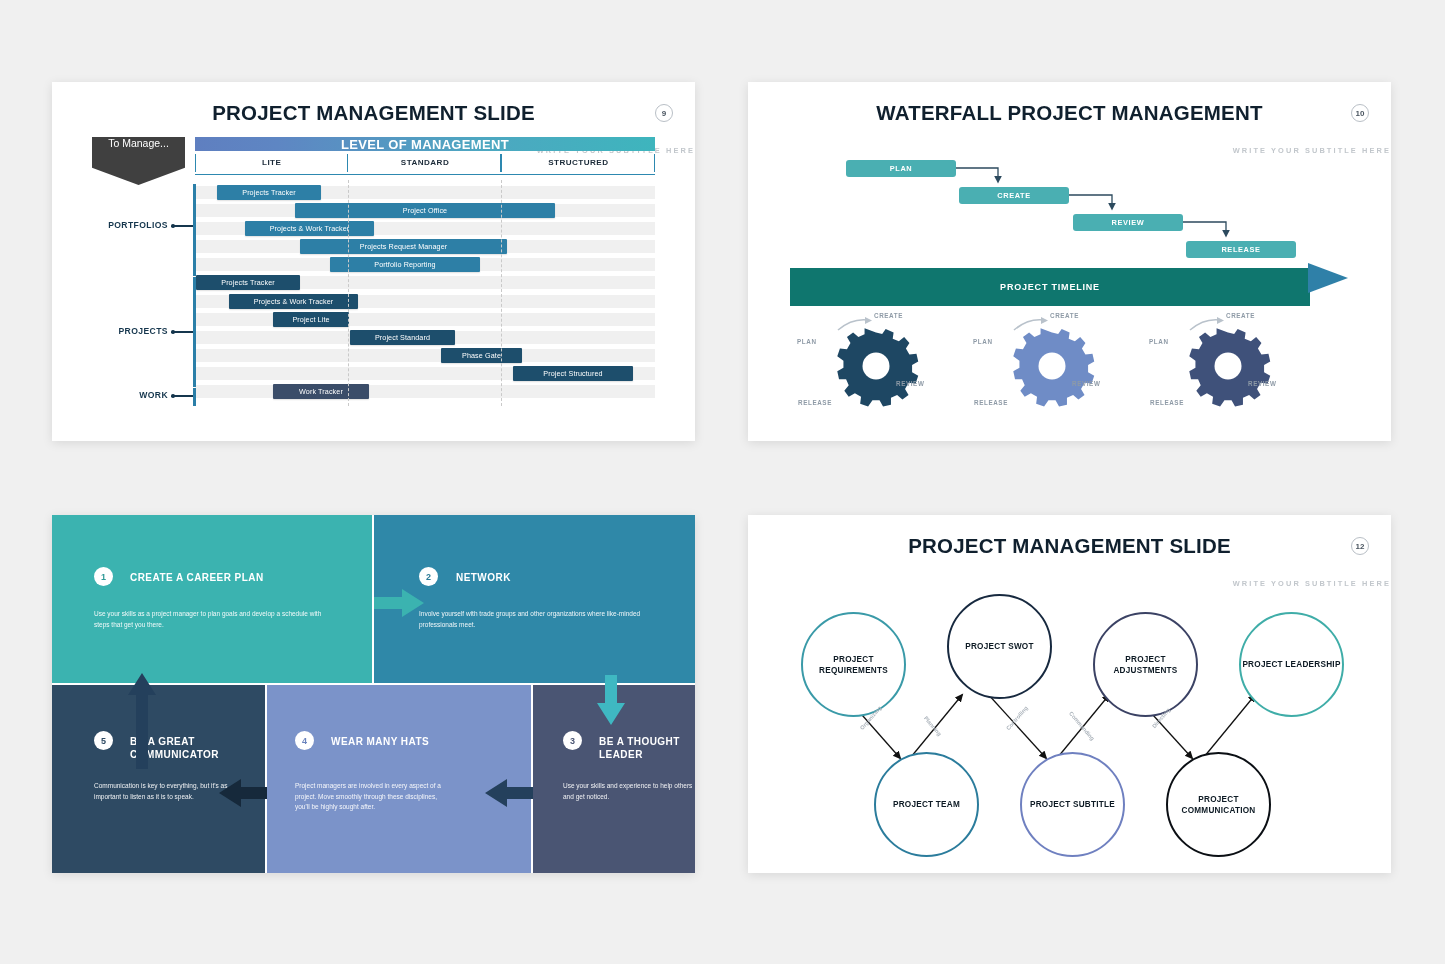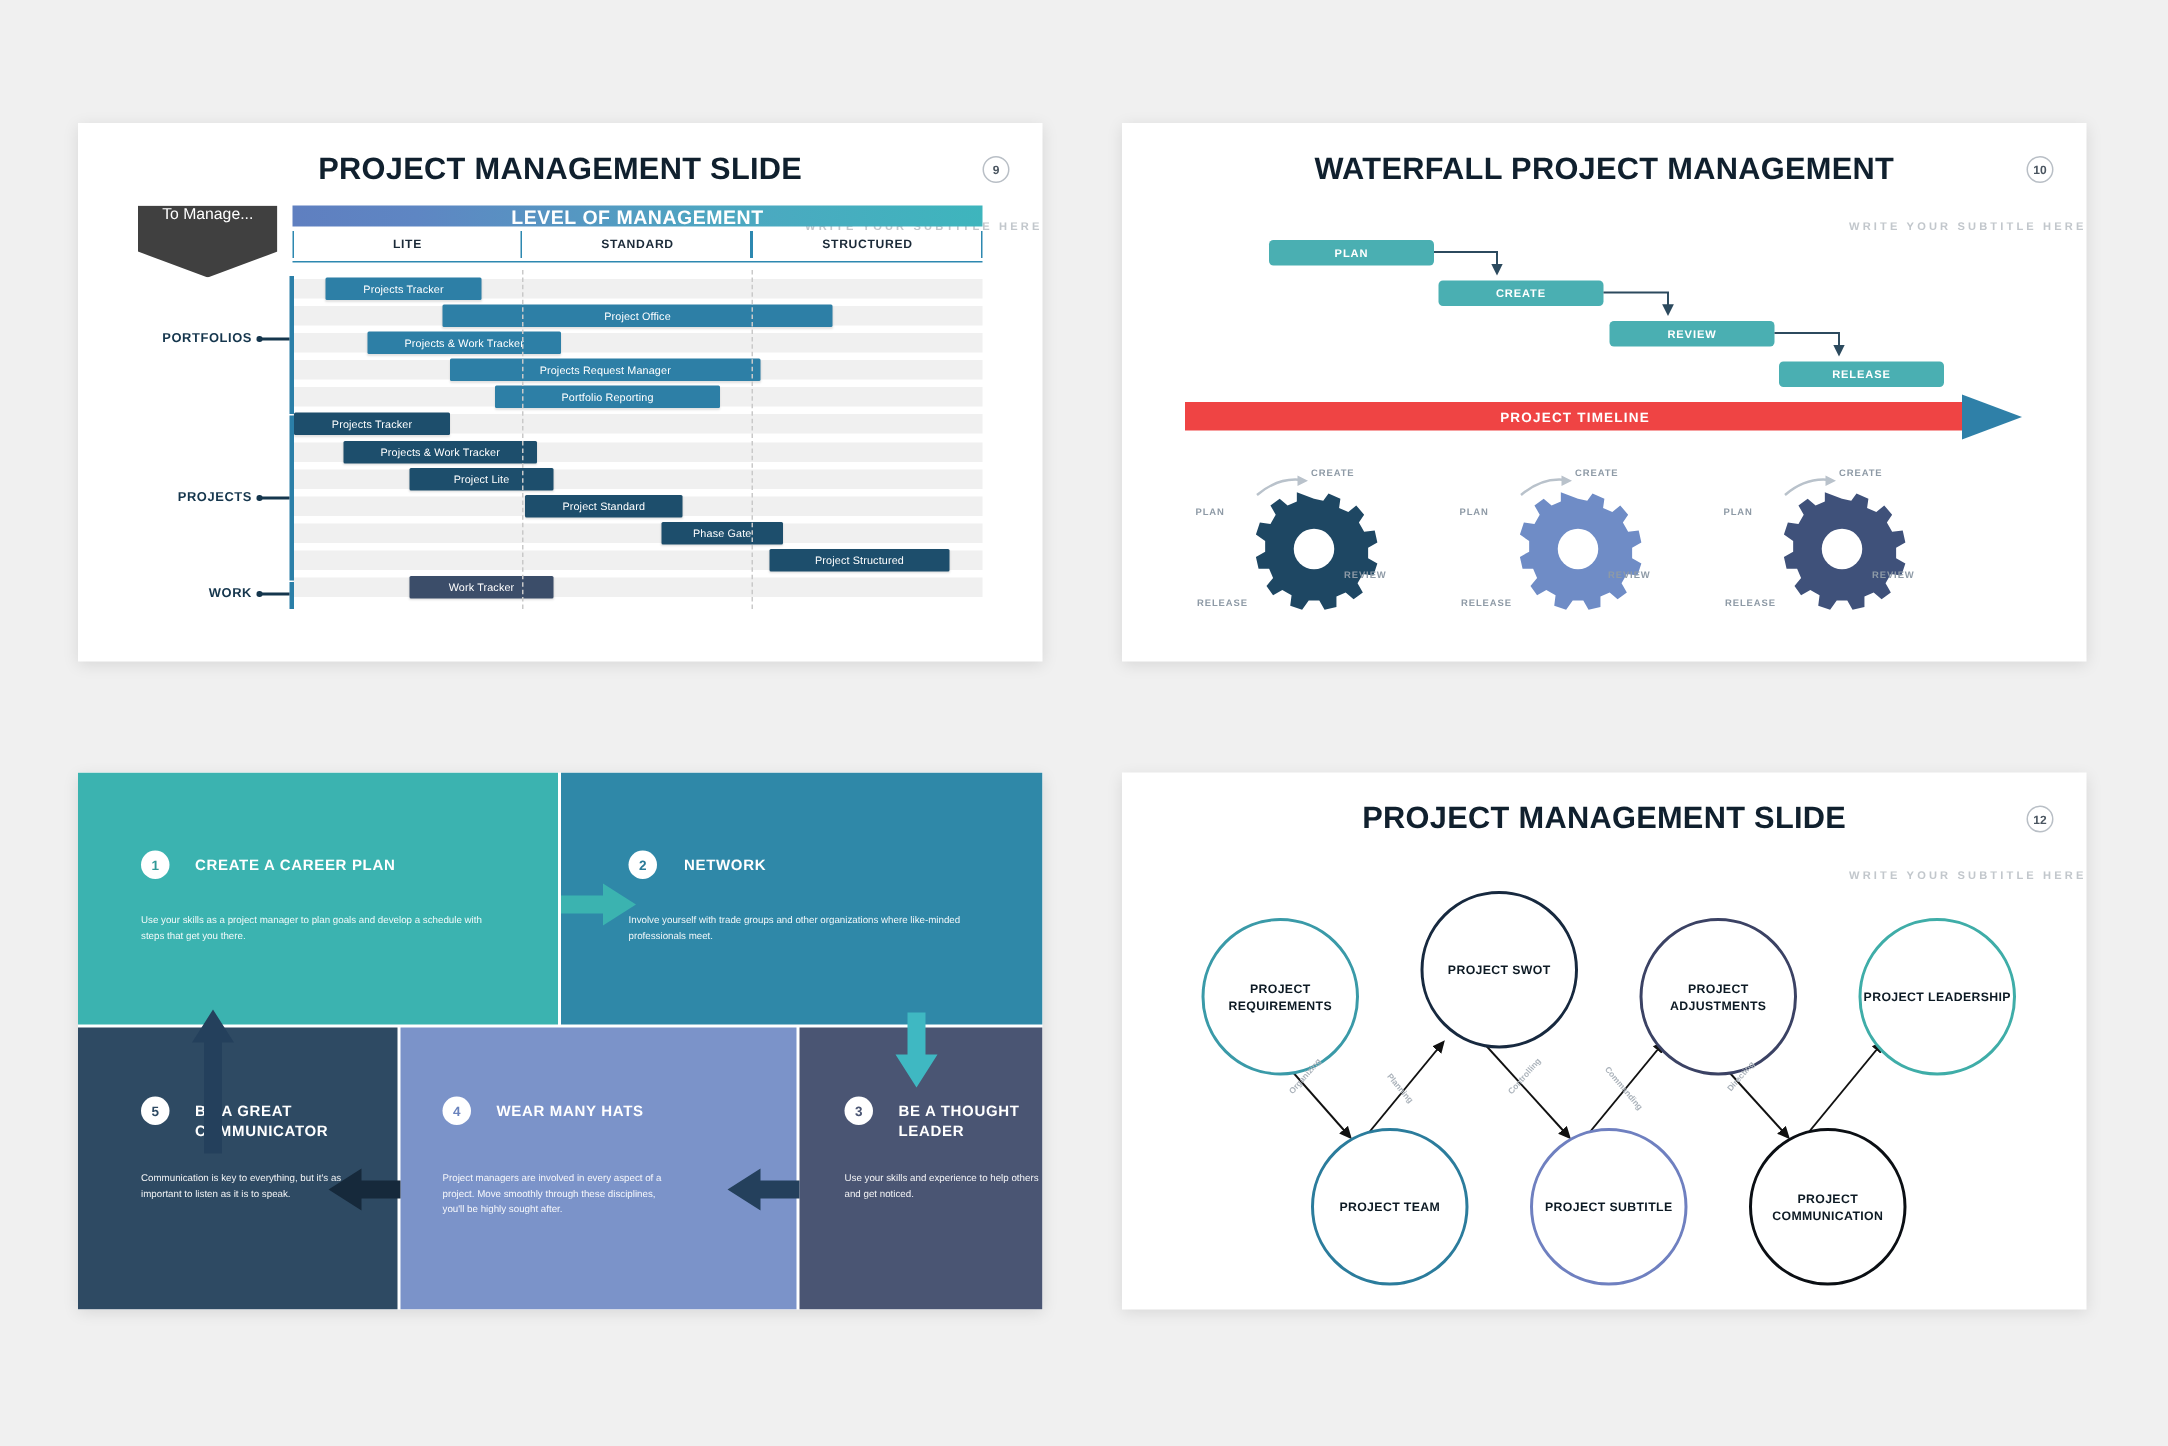--- a/index.html
+++ b/index.html
@@ -98,8 +98,8 @@
     position:absolute; left:42px; top:186px; width:558px; height:21px;
   }
   .wf-tl-body {
-    position:absolute; left:0; top:0; width:520px; height:19px;
-    background:#ef4444; color:#fff; font-size:9px; font-weight:bold;
+    position:absolute; left:0; top:0; width:520px; height:38px;
+    background:#0f766e; color:#fff; font-size:9px; font-weight:bold;
     letter-spacing:.8px; display:flex; align-items:center; justify-content:center;
   }
   .wf-tl-head {

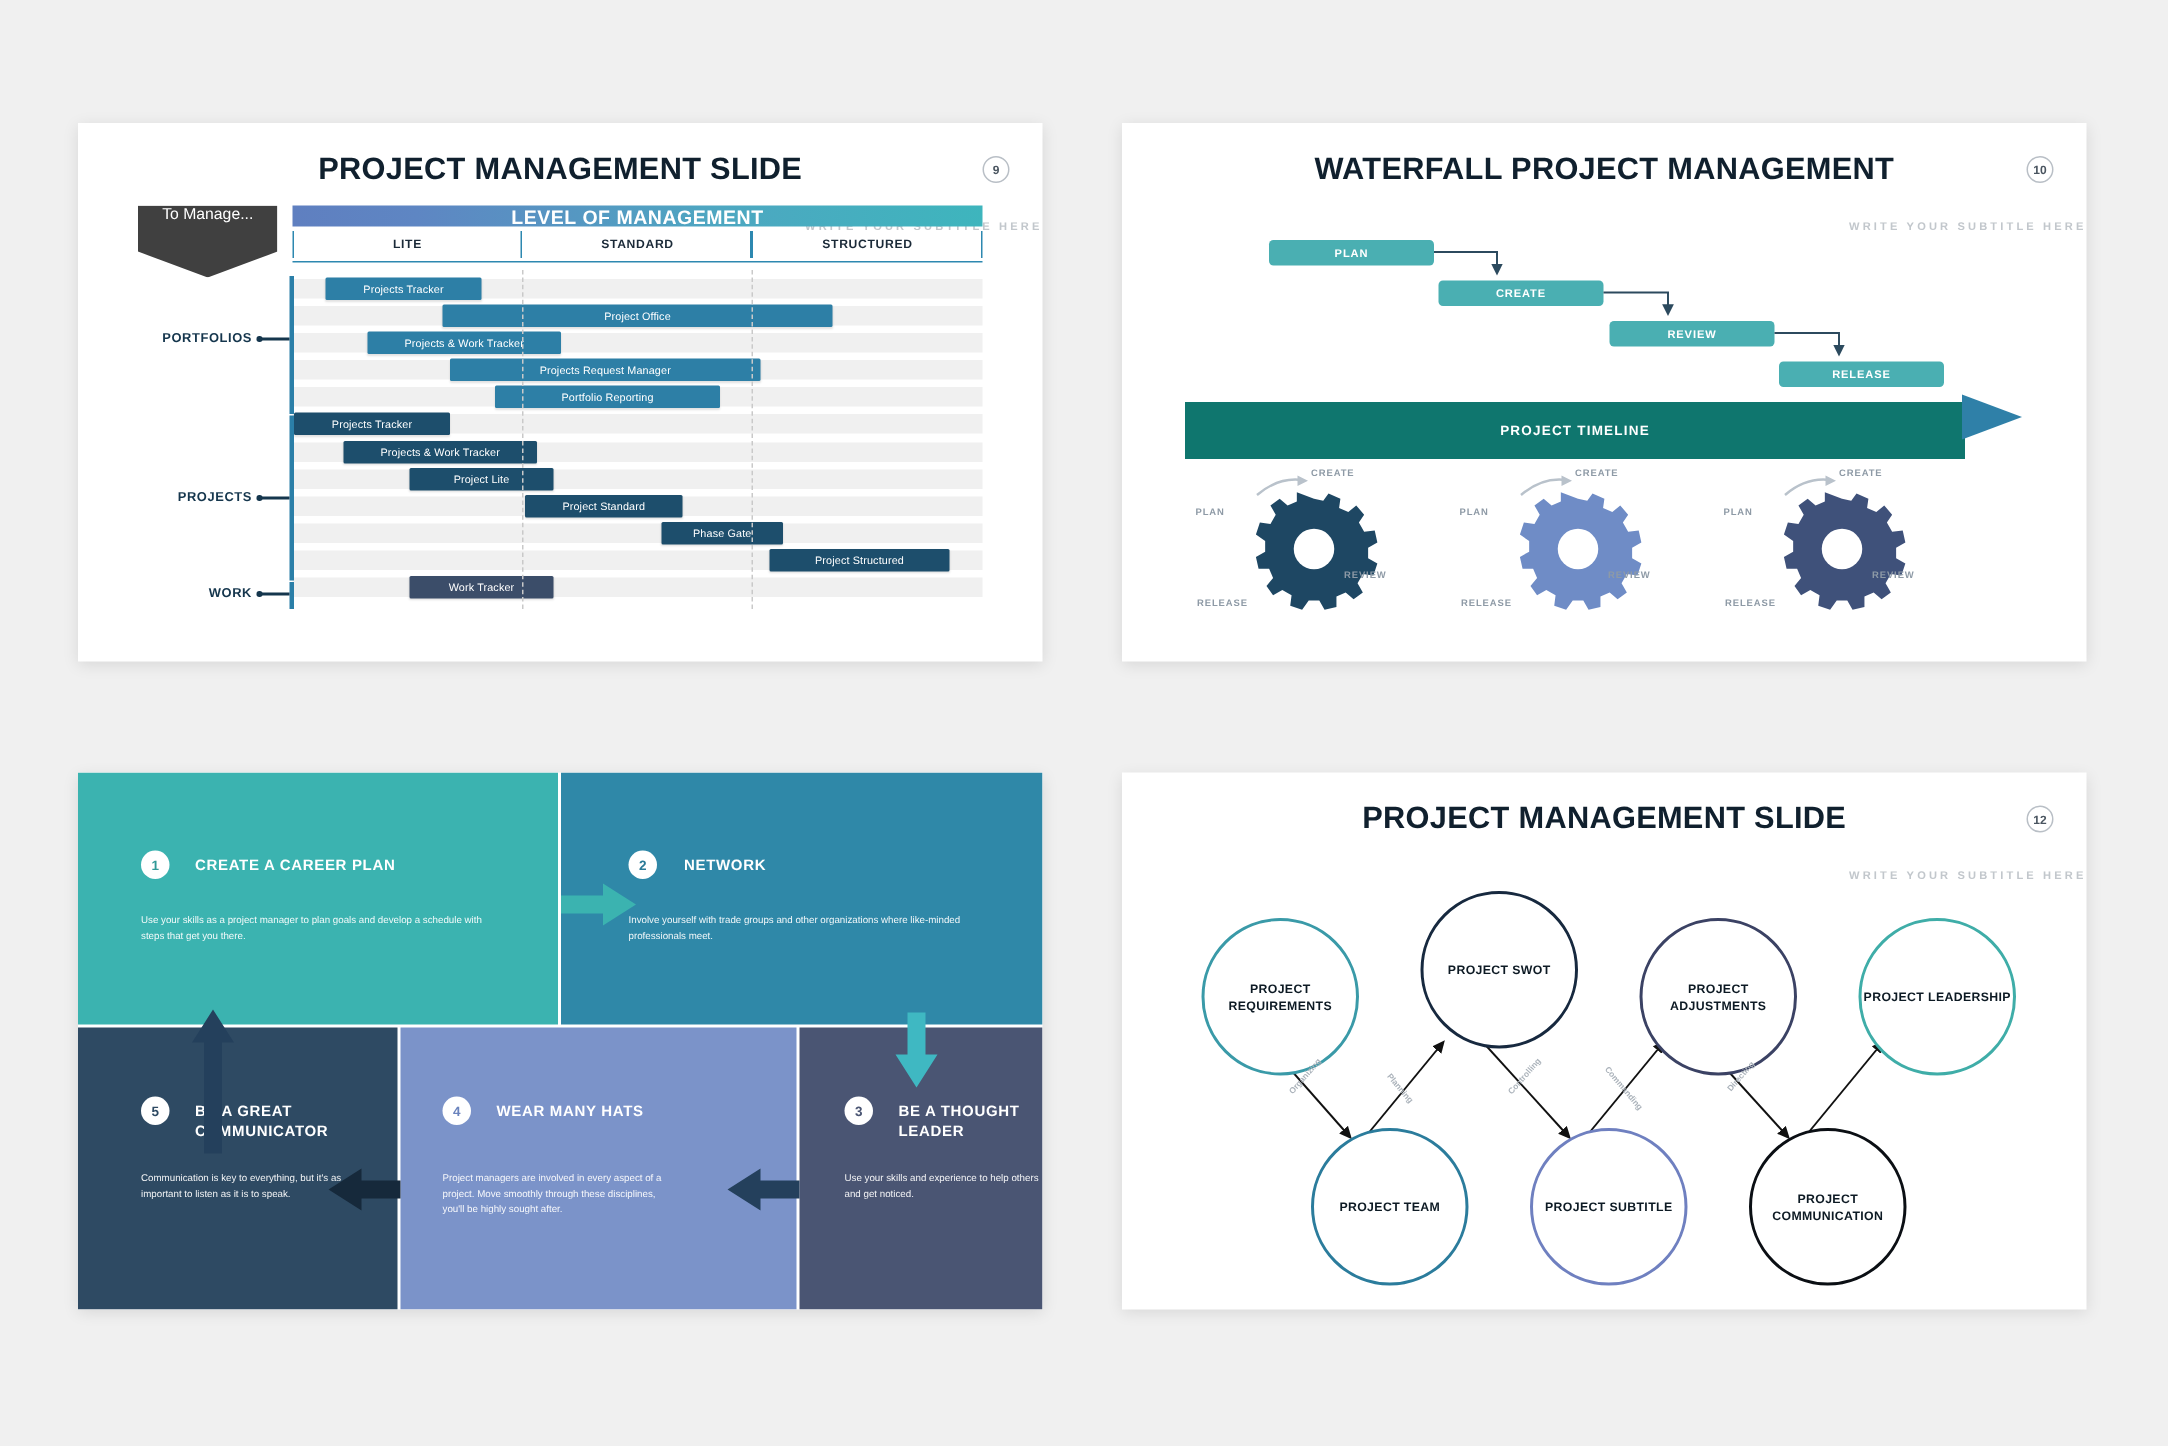--- a/index.html
+++ b/index.html
@@ -191,7 +191,7 @@
         </div>
         <div class="s1-row">
           <div class="stripe"></div>
-          <div class="s1-bar" style="left: 78px; width: 96px; background: rgb(29, 78, 108);">Project Lite</div>
+          <div class="s1-bar" style="left: 78px; width: 76px; background: rgb(29, 78, 108);">Project Lite</div>
         </div>
         <div class="s1-row">
           <div class="stripe"></div>

